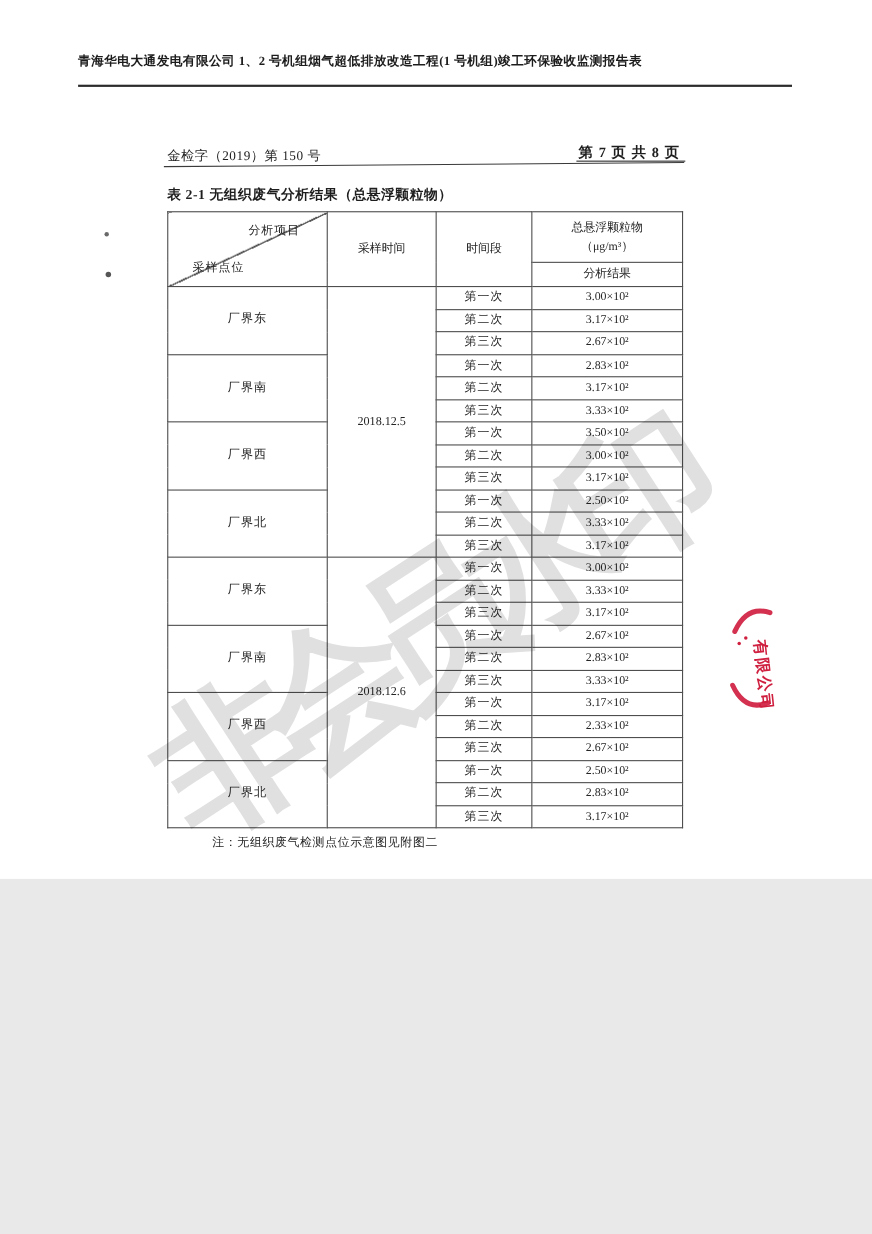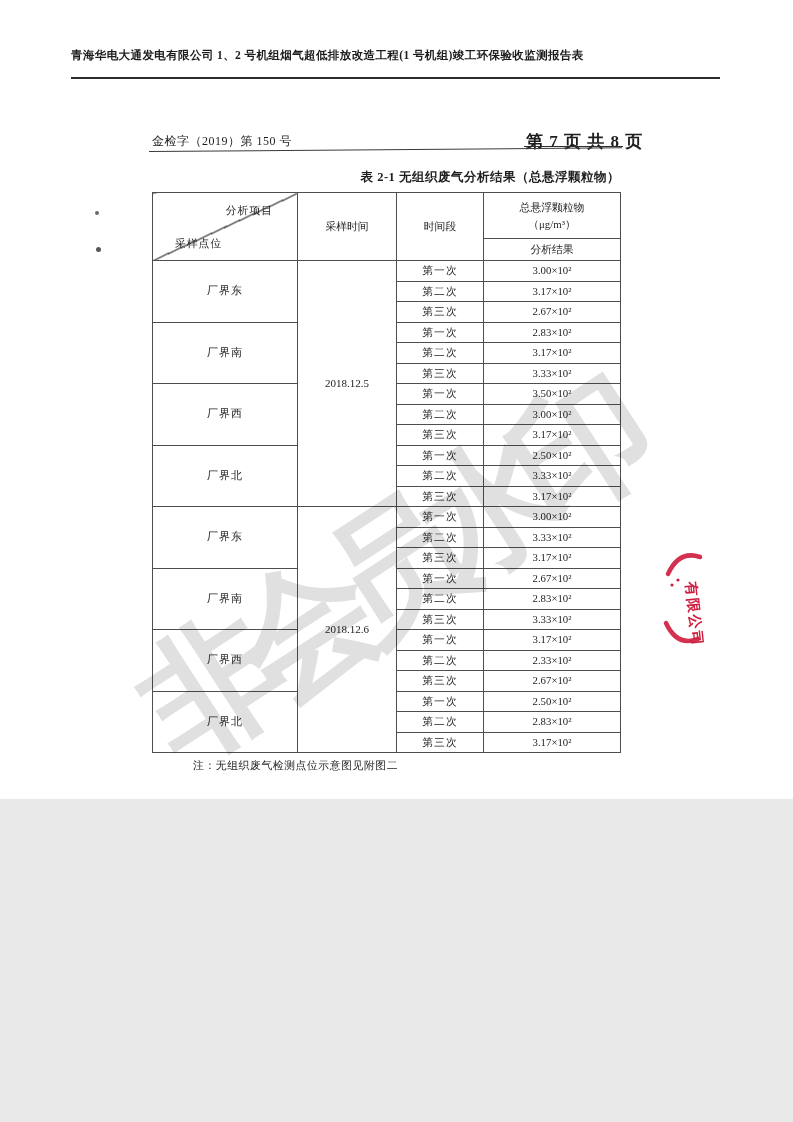--- a/index.html
+++ b/index.html
@@ -26,7 +26,7 @@
     letter-spacing:0.5px;
   }
   .page-indicator {
-    position:absolute; left:526px; top:130px; font-size:17px; font-weight:bold; color:#1e1e1e;
+    position:absolute; left:526px; top:130px; font-size:13px; font-weight:bold; color:#1e1e1e;
     letter-spacing:1px;
   }
   .page-indicator-underline {

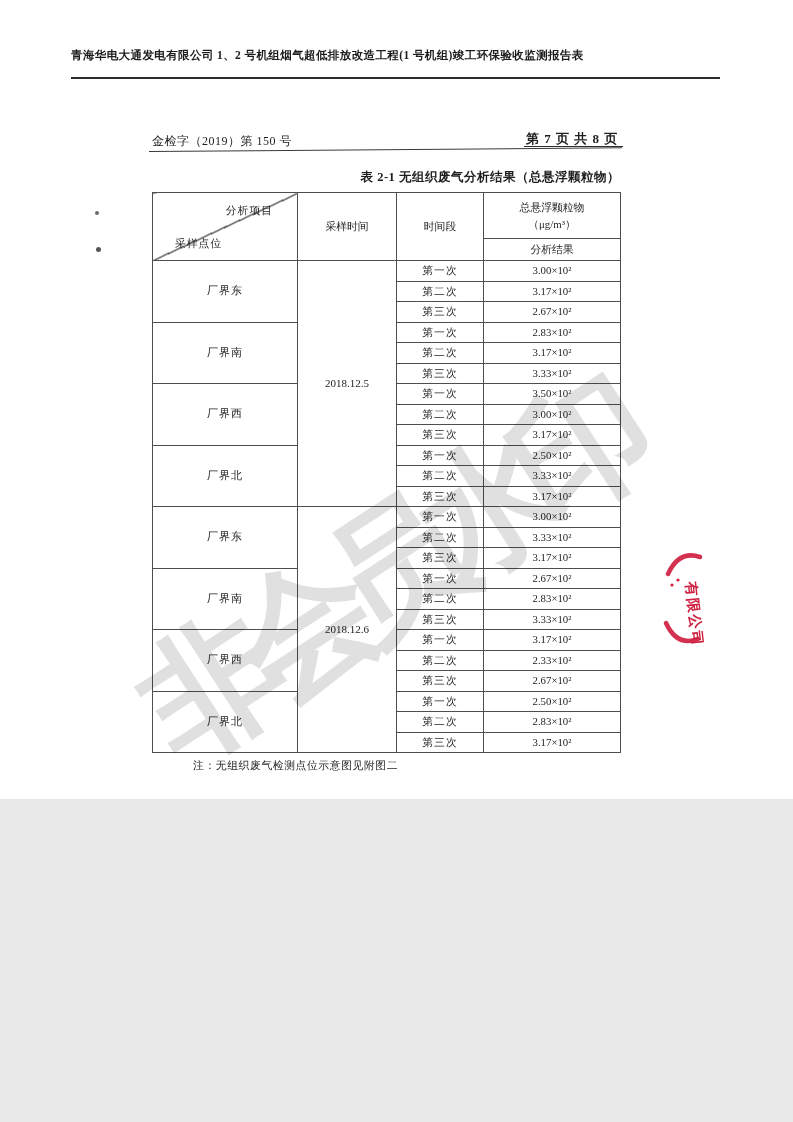--- a/index.html
+++ b/index.html
@@ -39,7 +39,7 @@
 
   
   .table-title {
-    position:absolute; left:152px; top:169px; width:468px; text-align:right;
+    position:absolute; left:152px; top:169px; width:468px; text-align:left;
     font-size:12.5px; font-weight:bold; color:#1e1e1e; letter-spacing:0.5px;
   }
 

